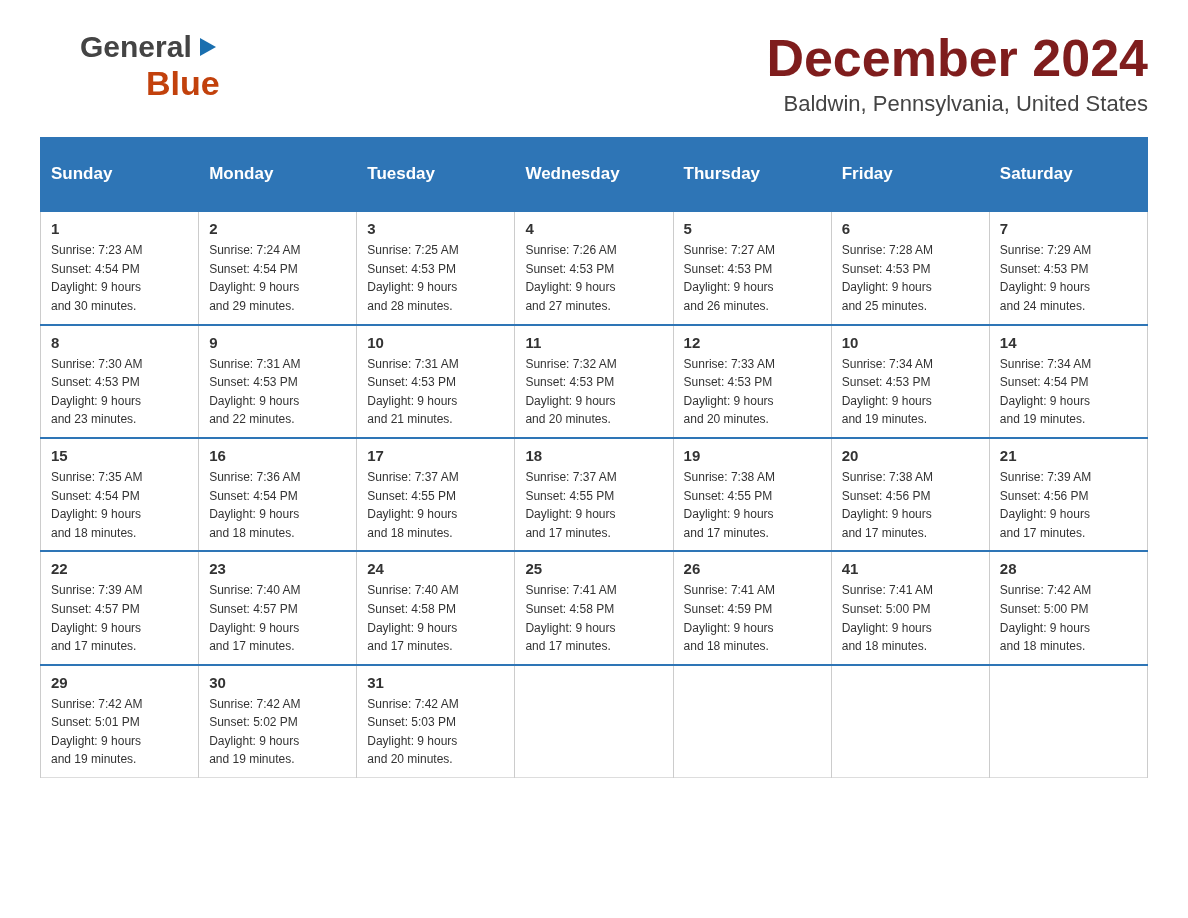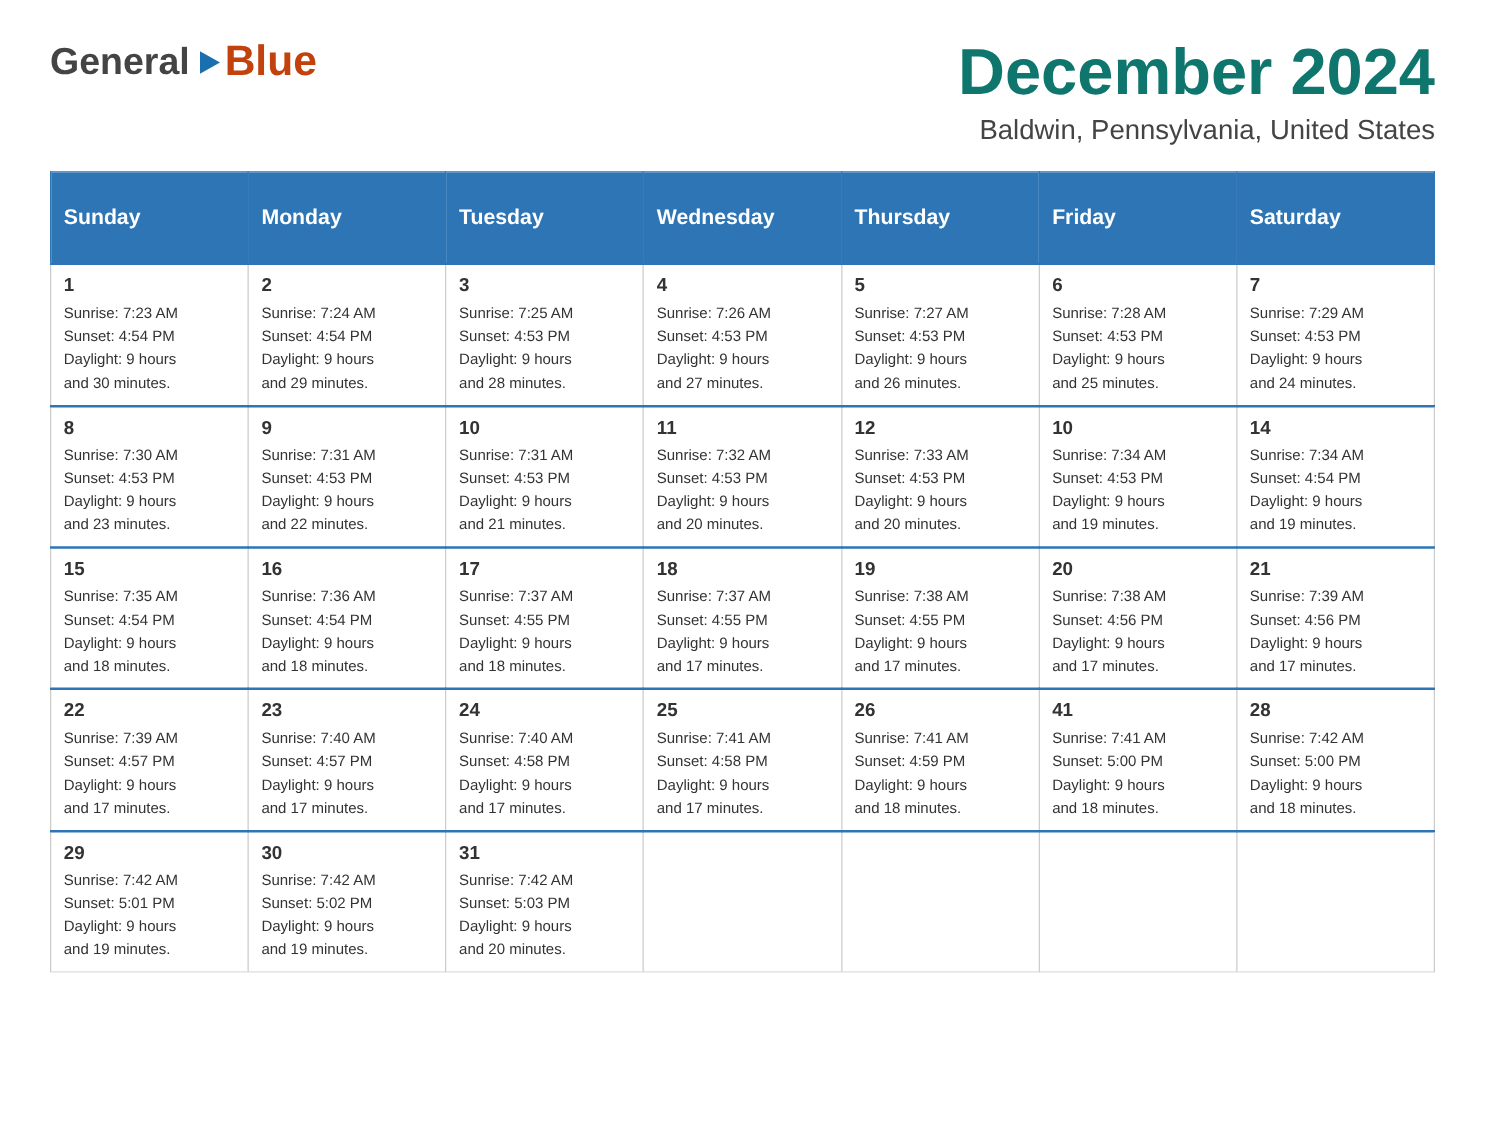--- a/index.html
+++ b/index.html
@@ -18,8 +18,9 @@
     }
     .logo {
       display: flex;
-      flex-direction: row;
-      align-items: center;
+      flex-direction: column;
+      align-items: flex-end;
+      margin-left: 40px;
     }
     .title-area {
       text-align: right;

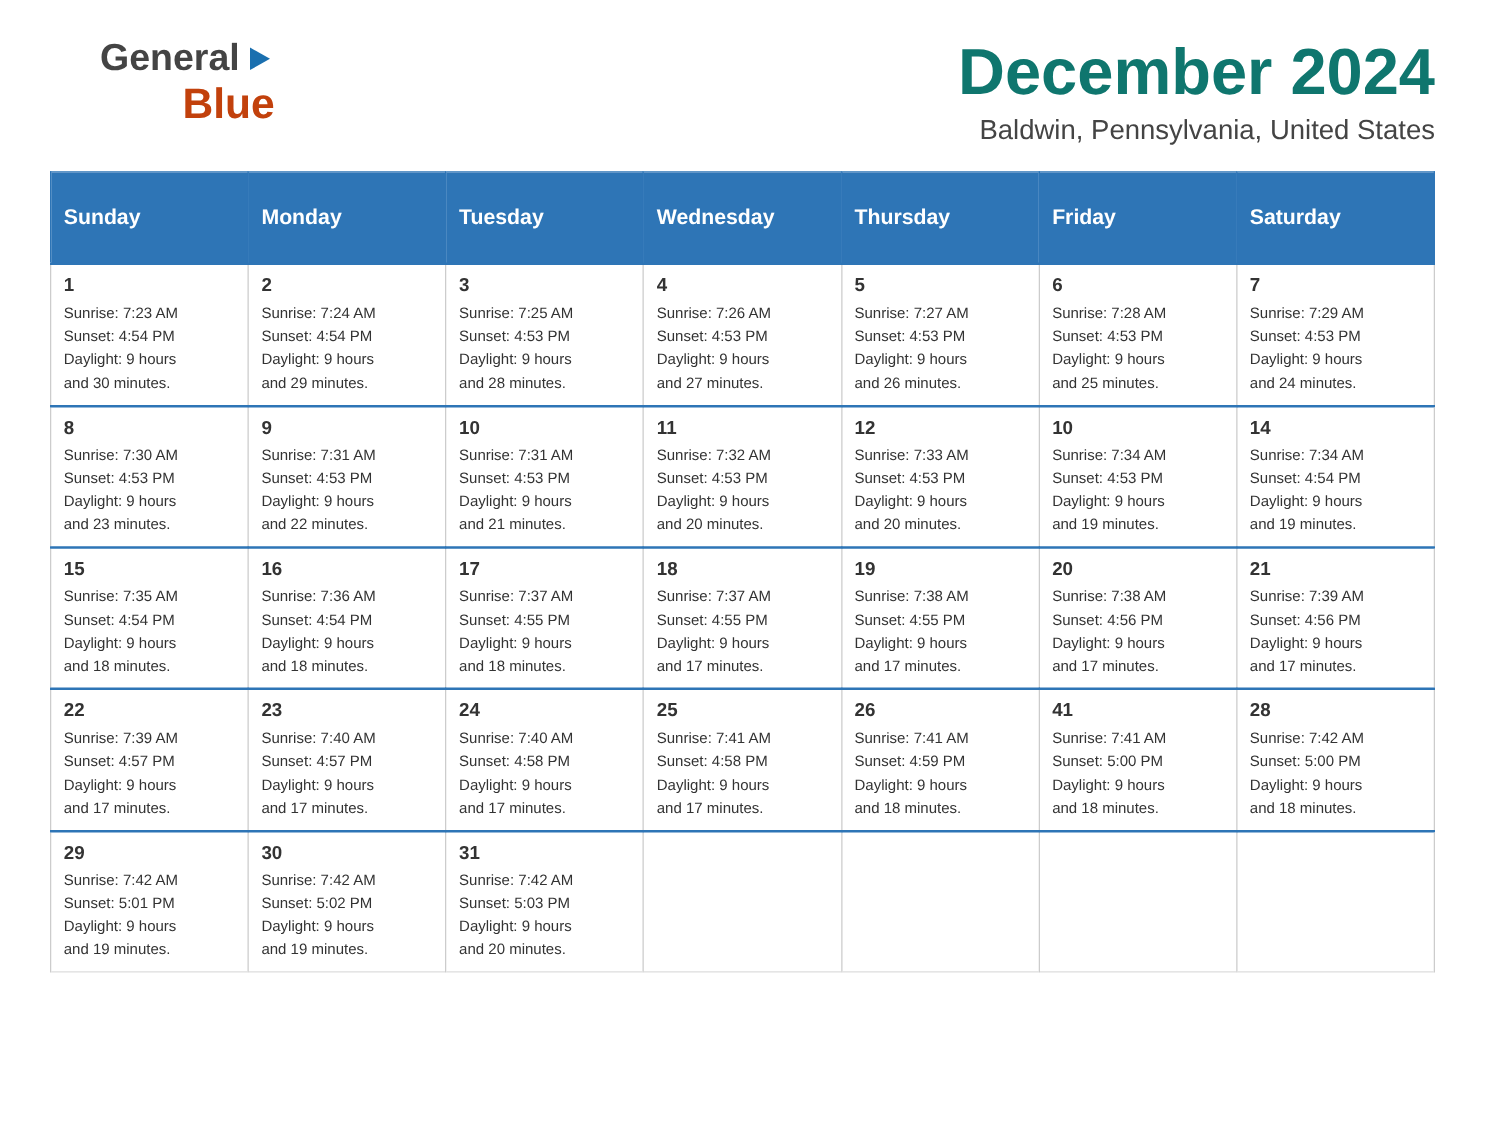--- a/index.html
+++ b/index.html
@@ -28,7 +28,7 @@
     .month-title {
       font-size: 52px;
       font-weight: bold;
-      color: #0f766e;
+      color: #7f1d1d;
       line-height: 1.1;
     }
     .location-title {

